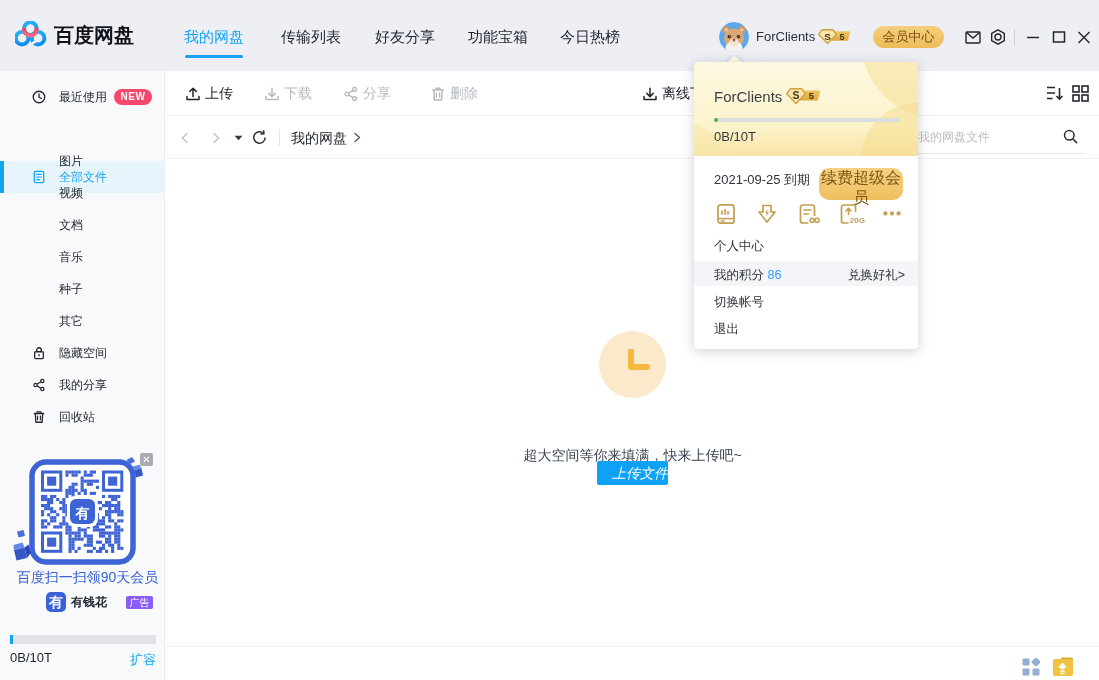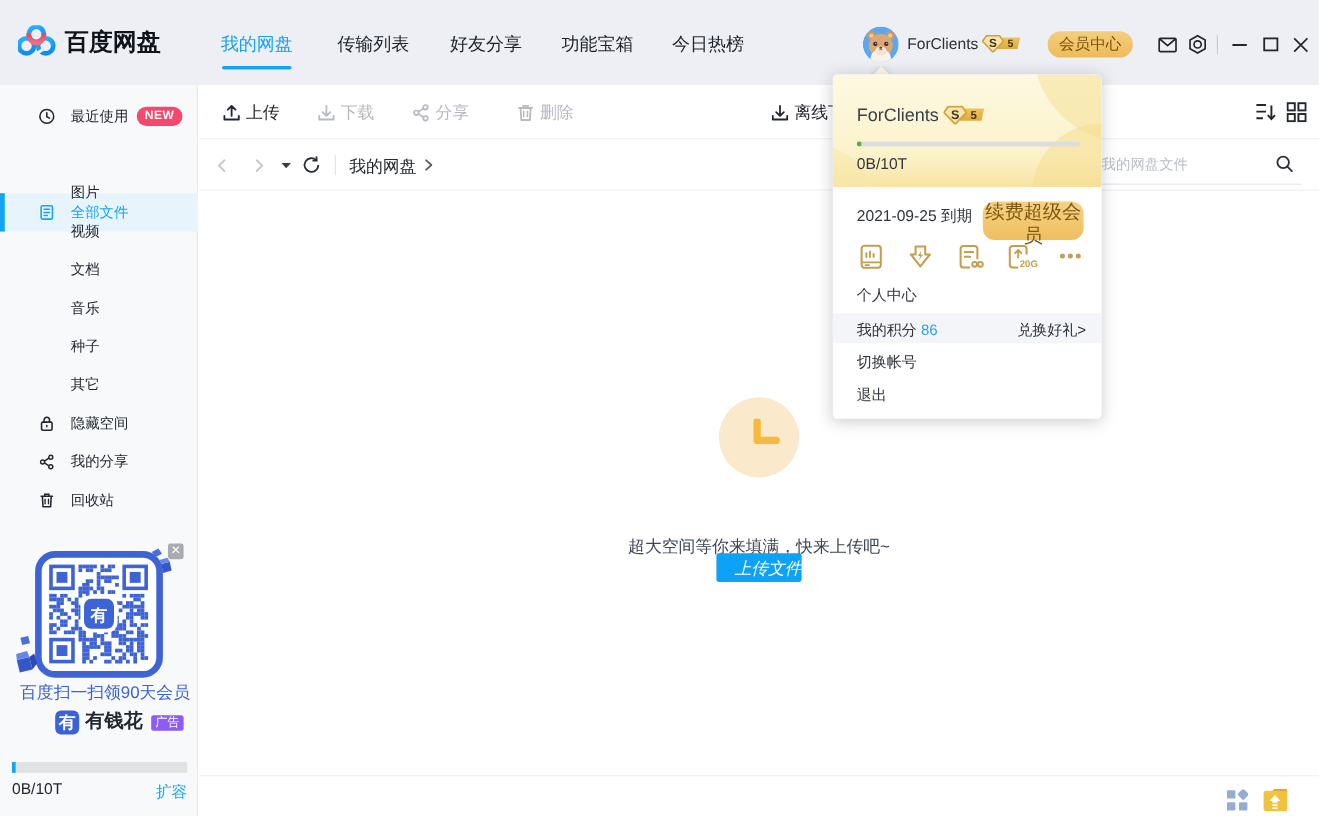--- a/index.html
+++ b/index.html
@@ -36,7 +36,7 @@
 #qrclose { position:absolute; left:140px; top:382px; width:13px; height:13px; background:#a9abb0; color:#fff; font-size:10px; line-height:13px; text-align:center; border-radius:2px; }
 #qrcaption { position:absolute; left:5px; top:498px; width:165px; text-align:center; font-size:14px; color:#3a61d6; }
 #adlogo { position:absolute; left:46px; top:521px; width:20px; height:20px; background:#3a61d6; border-radius:5px; color:#fff; font-size:14px; font-weight:bold; text-align:center; line-height:20px; }
-#adname { position:absolute; left:71px; top:521px; line-height:20px; font-size:16px; font-weight:bold; color:#222833; }
+#adname { position:absolute; left:71px; top:521px; line-height:20px; font-size:12px; font-weight:bold; color:#222833; }
 #adbadge { position:absolute; left:126px; top:525px; width:27px; height:13px; background:#8b5cf6; border-radius:2px; color:#fff; font-size:10px; text-align:center; line-height:13px; }
 
 #sprog { position:absolute; left:10px; top:564px; width:146px; height:9px; background:#e0e2e5; }

